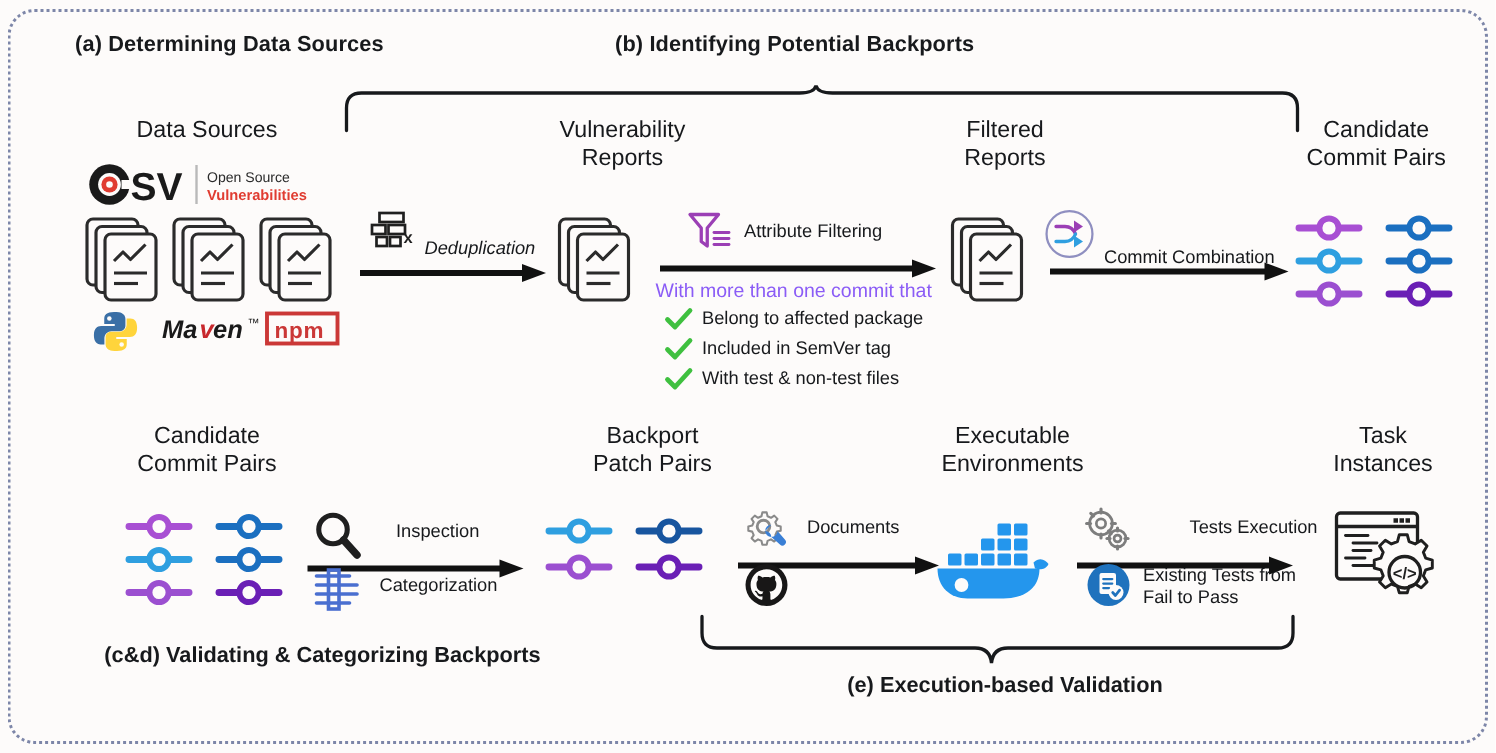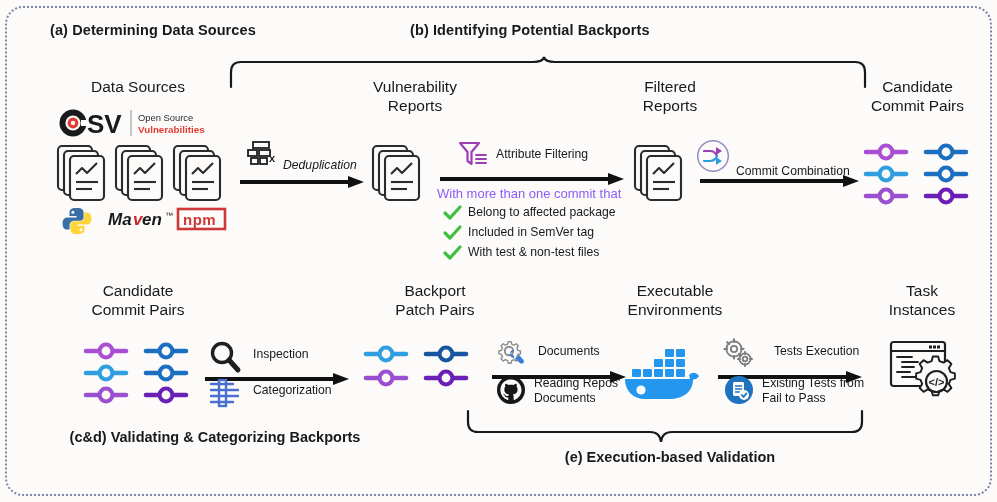--- a/index.html
+++ b/index.html
@@ -307,7 +307,7 @@
       <line x1="21" y1="20" x2="30" y2="30" stroke="#1f1f1f" stroke-width="5" stroke-linecap="round"></line>
     </svg>
   </div>
-  <div class="abs oplabel" style="left:253px;top:347px;">Inspection</div>
+  <div class="abs oplabel" style="left:264px;top:347px;">Inspection</div>
 
   <div class="abs" style="left:205px;top:372px;">
     <svg width="145" height="14" viewBox="0 0 145 14">

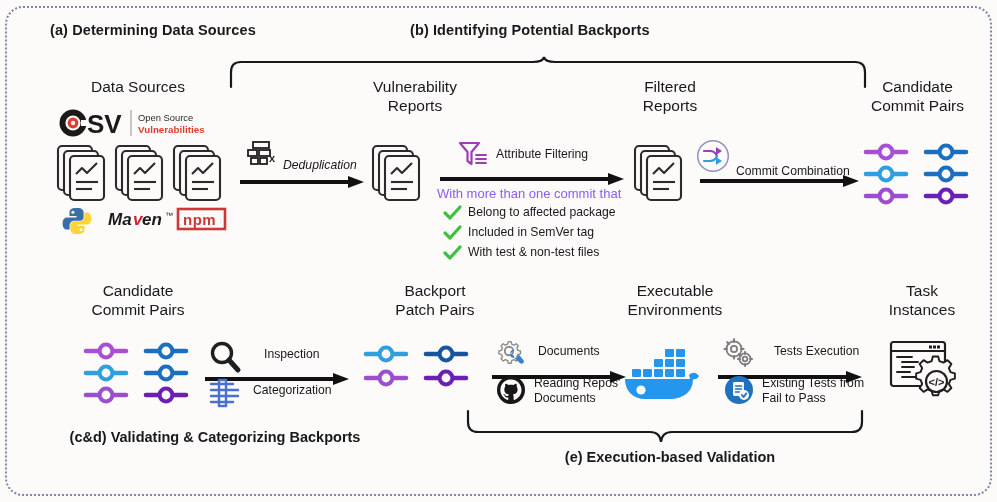--- a/index.html
+++ b/index.html
@@ -424,7 +424,7 @@
       </g>
     </svg>
   </div>
-  <div class="abs oplabel" style="left:774px;top:344px;">Tests Execution</div>
+  <div class="abs oplabel" style="left:793px;top:344px;">Tests Execution</div>
 
   <div class="abs" style="left:718px;top:370px;">
     <svg width="145" height="14" viewBox="0 0 145 14">

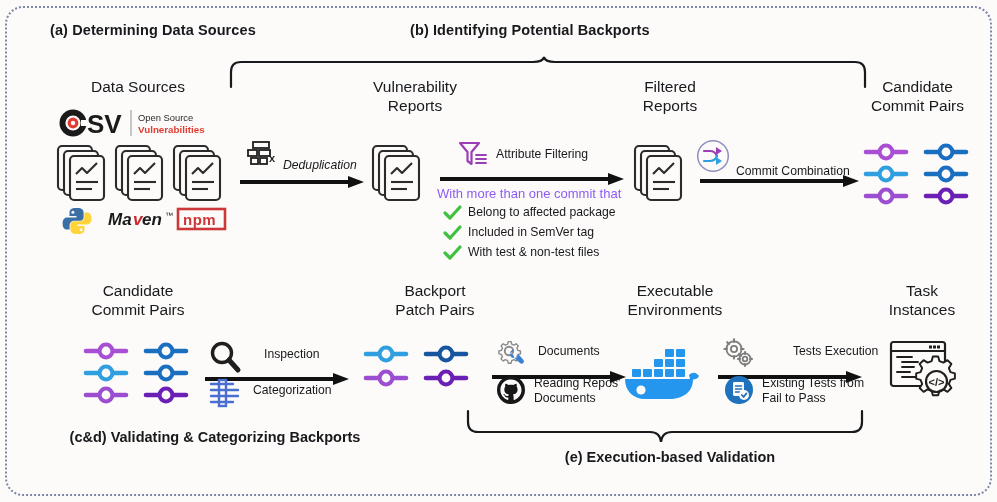--- a/index.html
+++ b/index.html
@@ -379,8 +379,6 @@
                C25.5,9.2 20.9,4.5 15,4.5 Z" fill="#fdfbfa"></path>
     </svg>
   </div>
-  <div class="abs oplabel" style="left:534px;top:376px;">Reading Repos'
-Documents</div>
 
   <div class="abs" style="left:617px;top:342px;">
     <svg width="86" height="62" viewBox="0 0 86 62">

